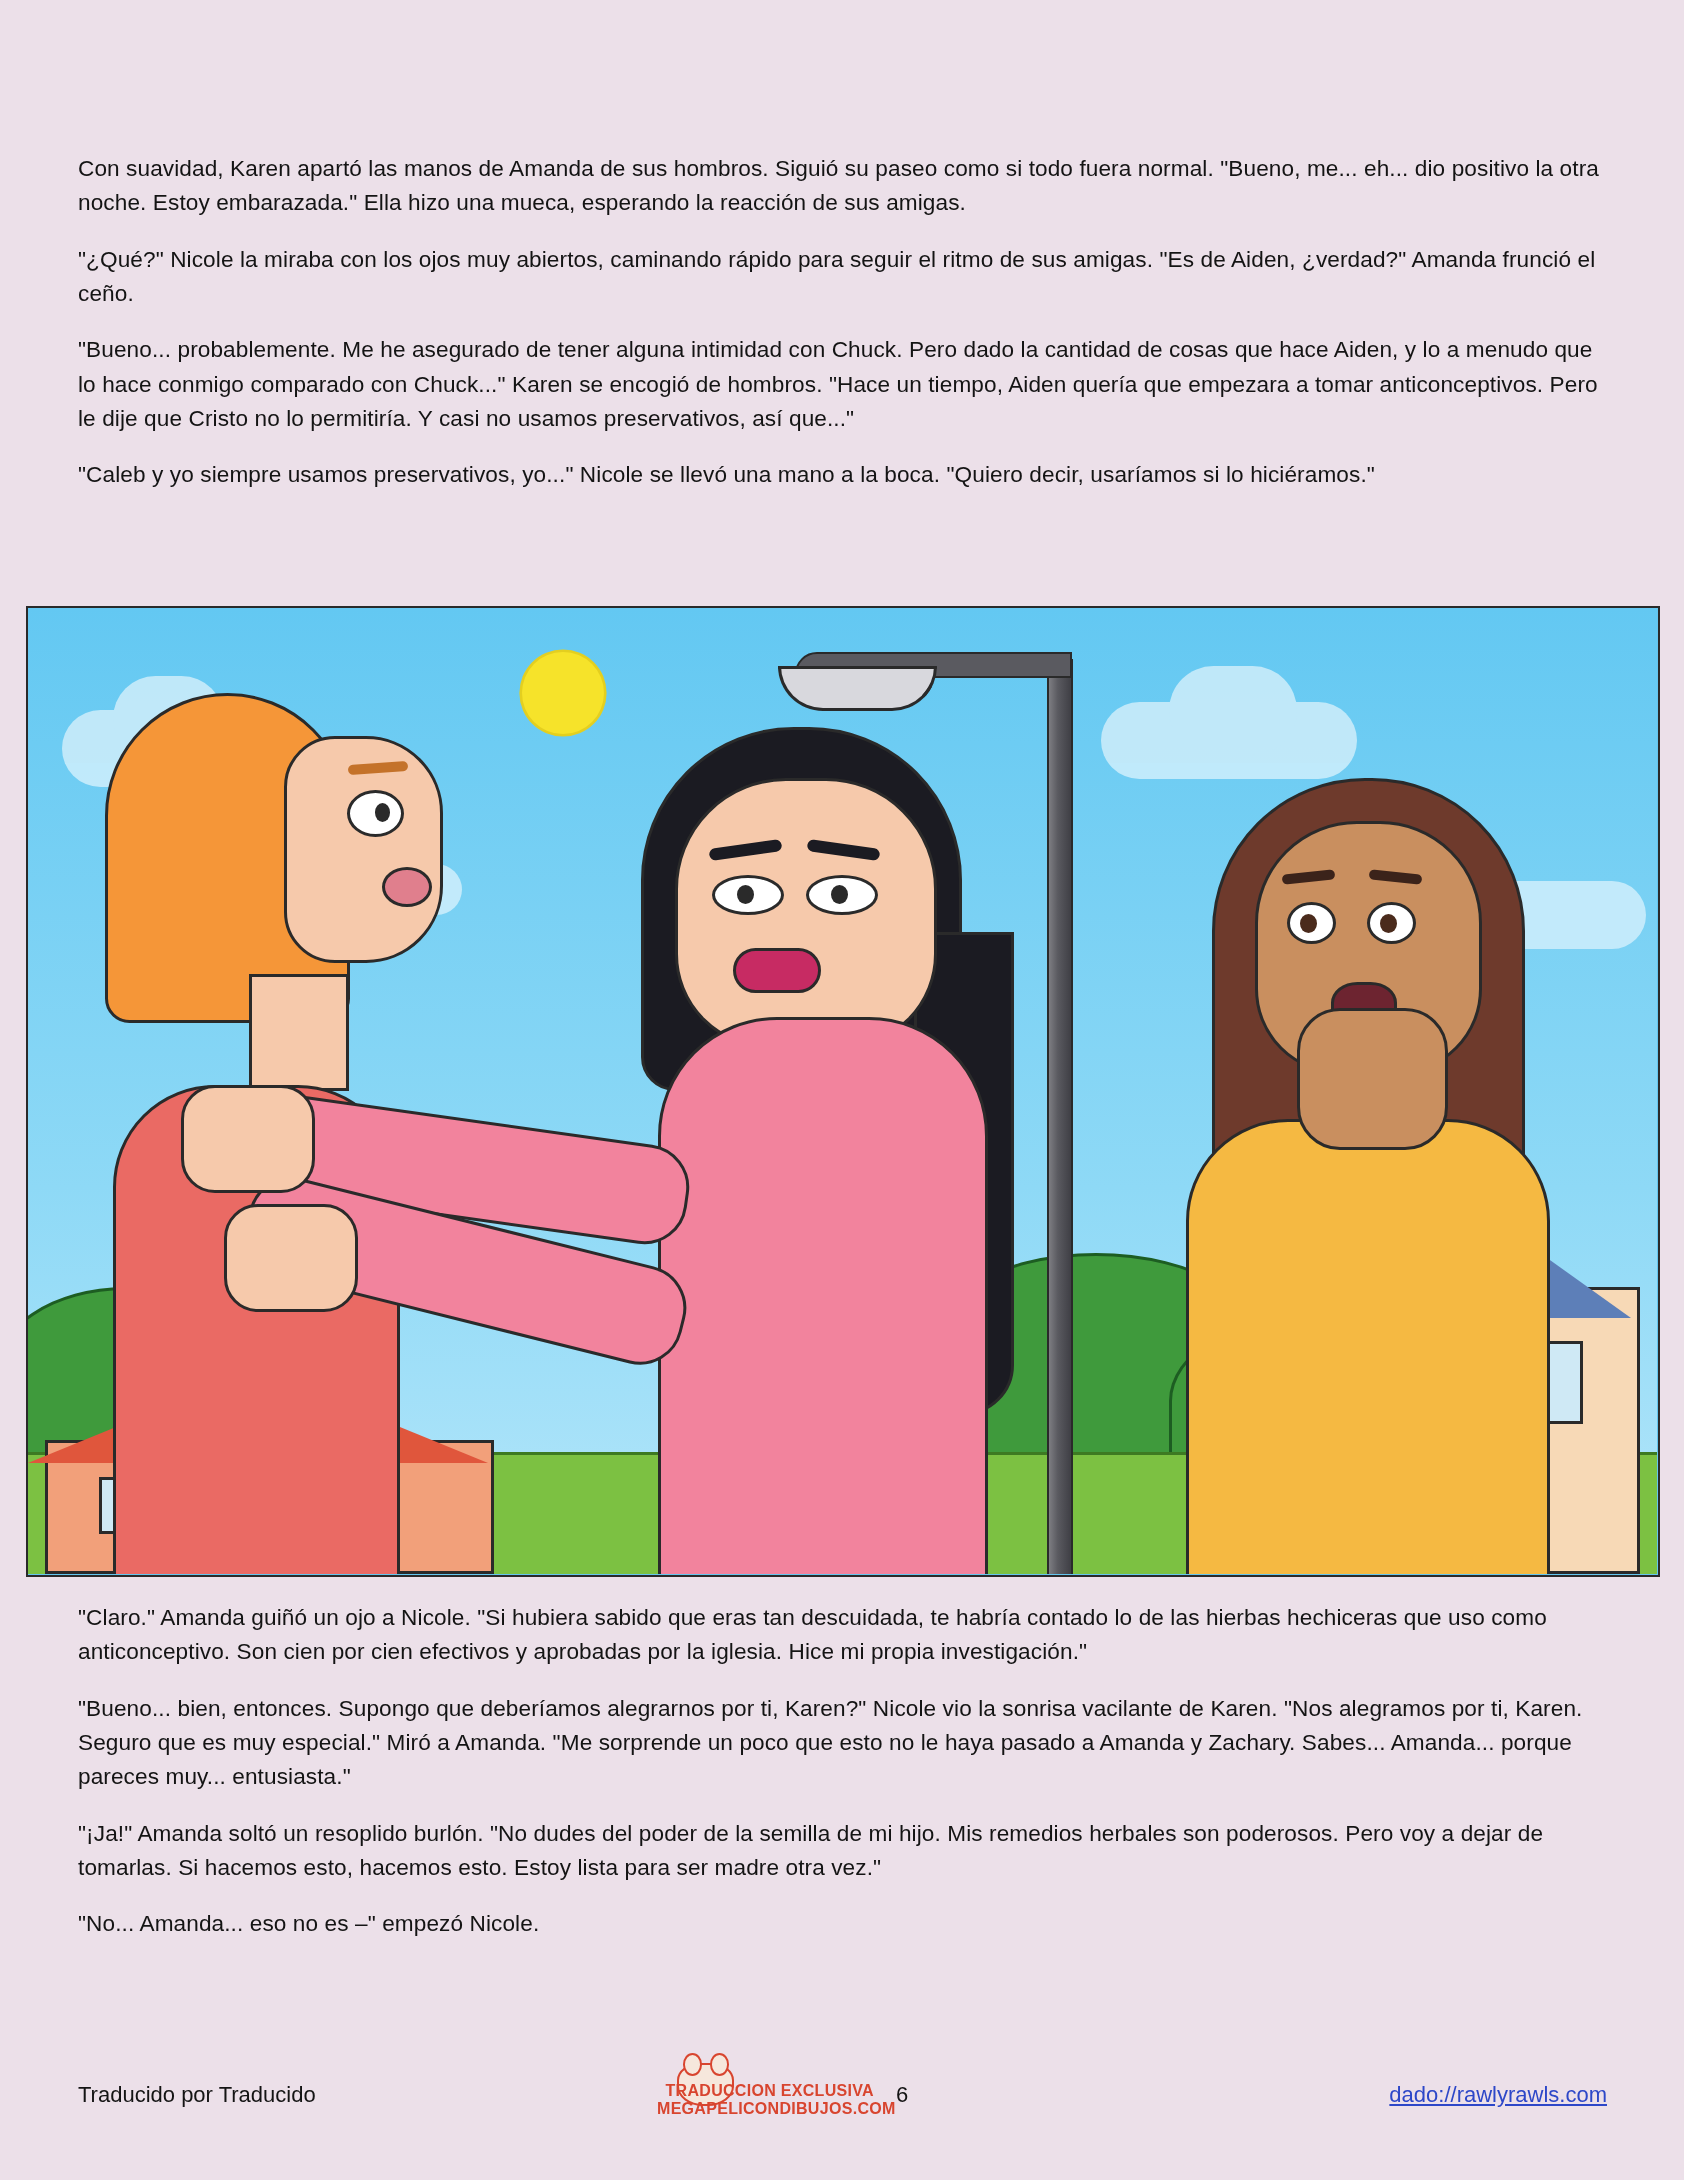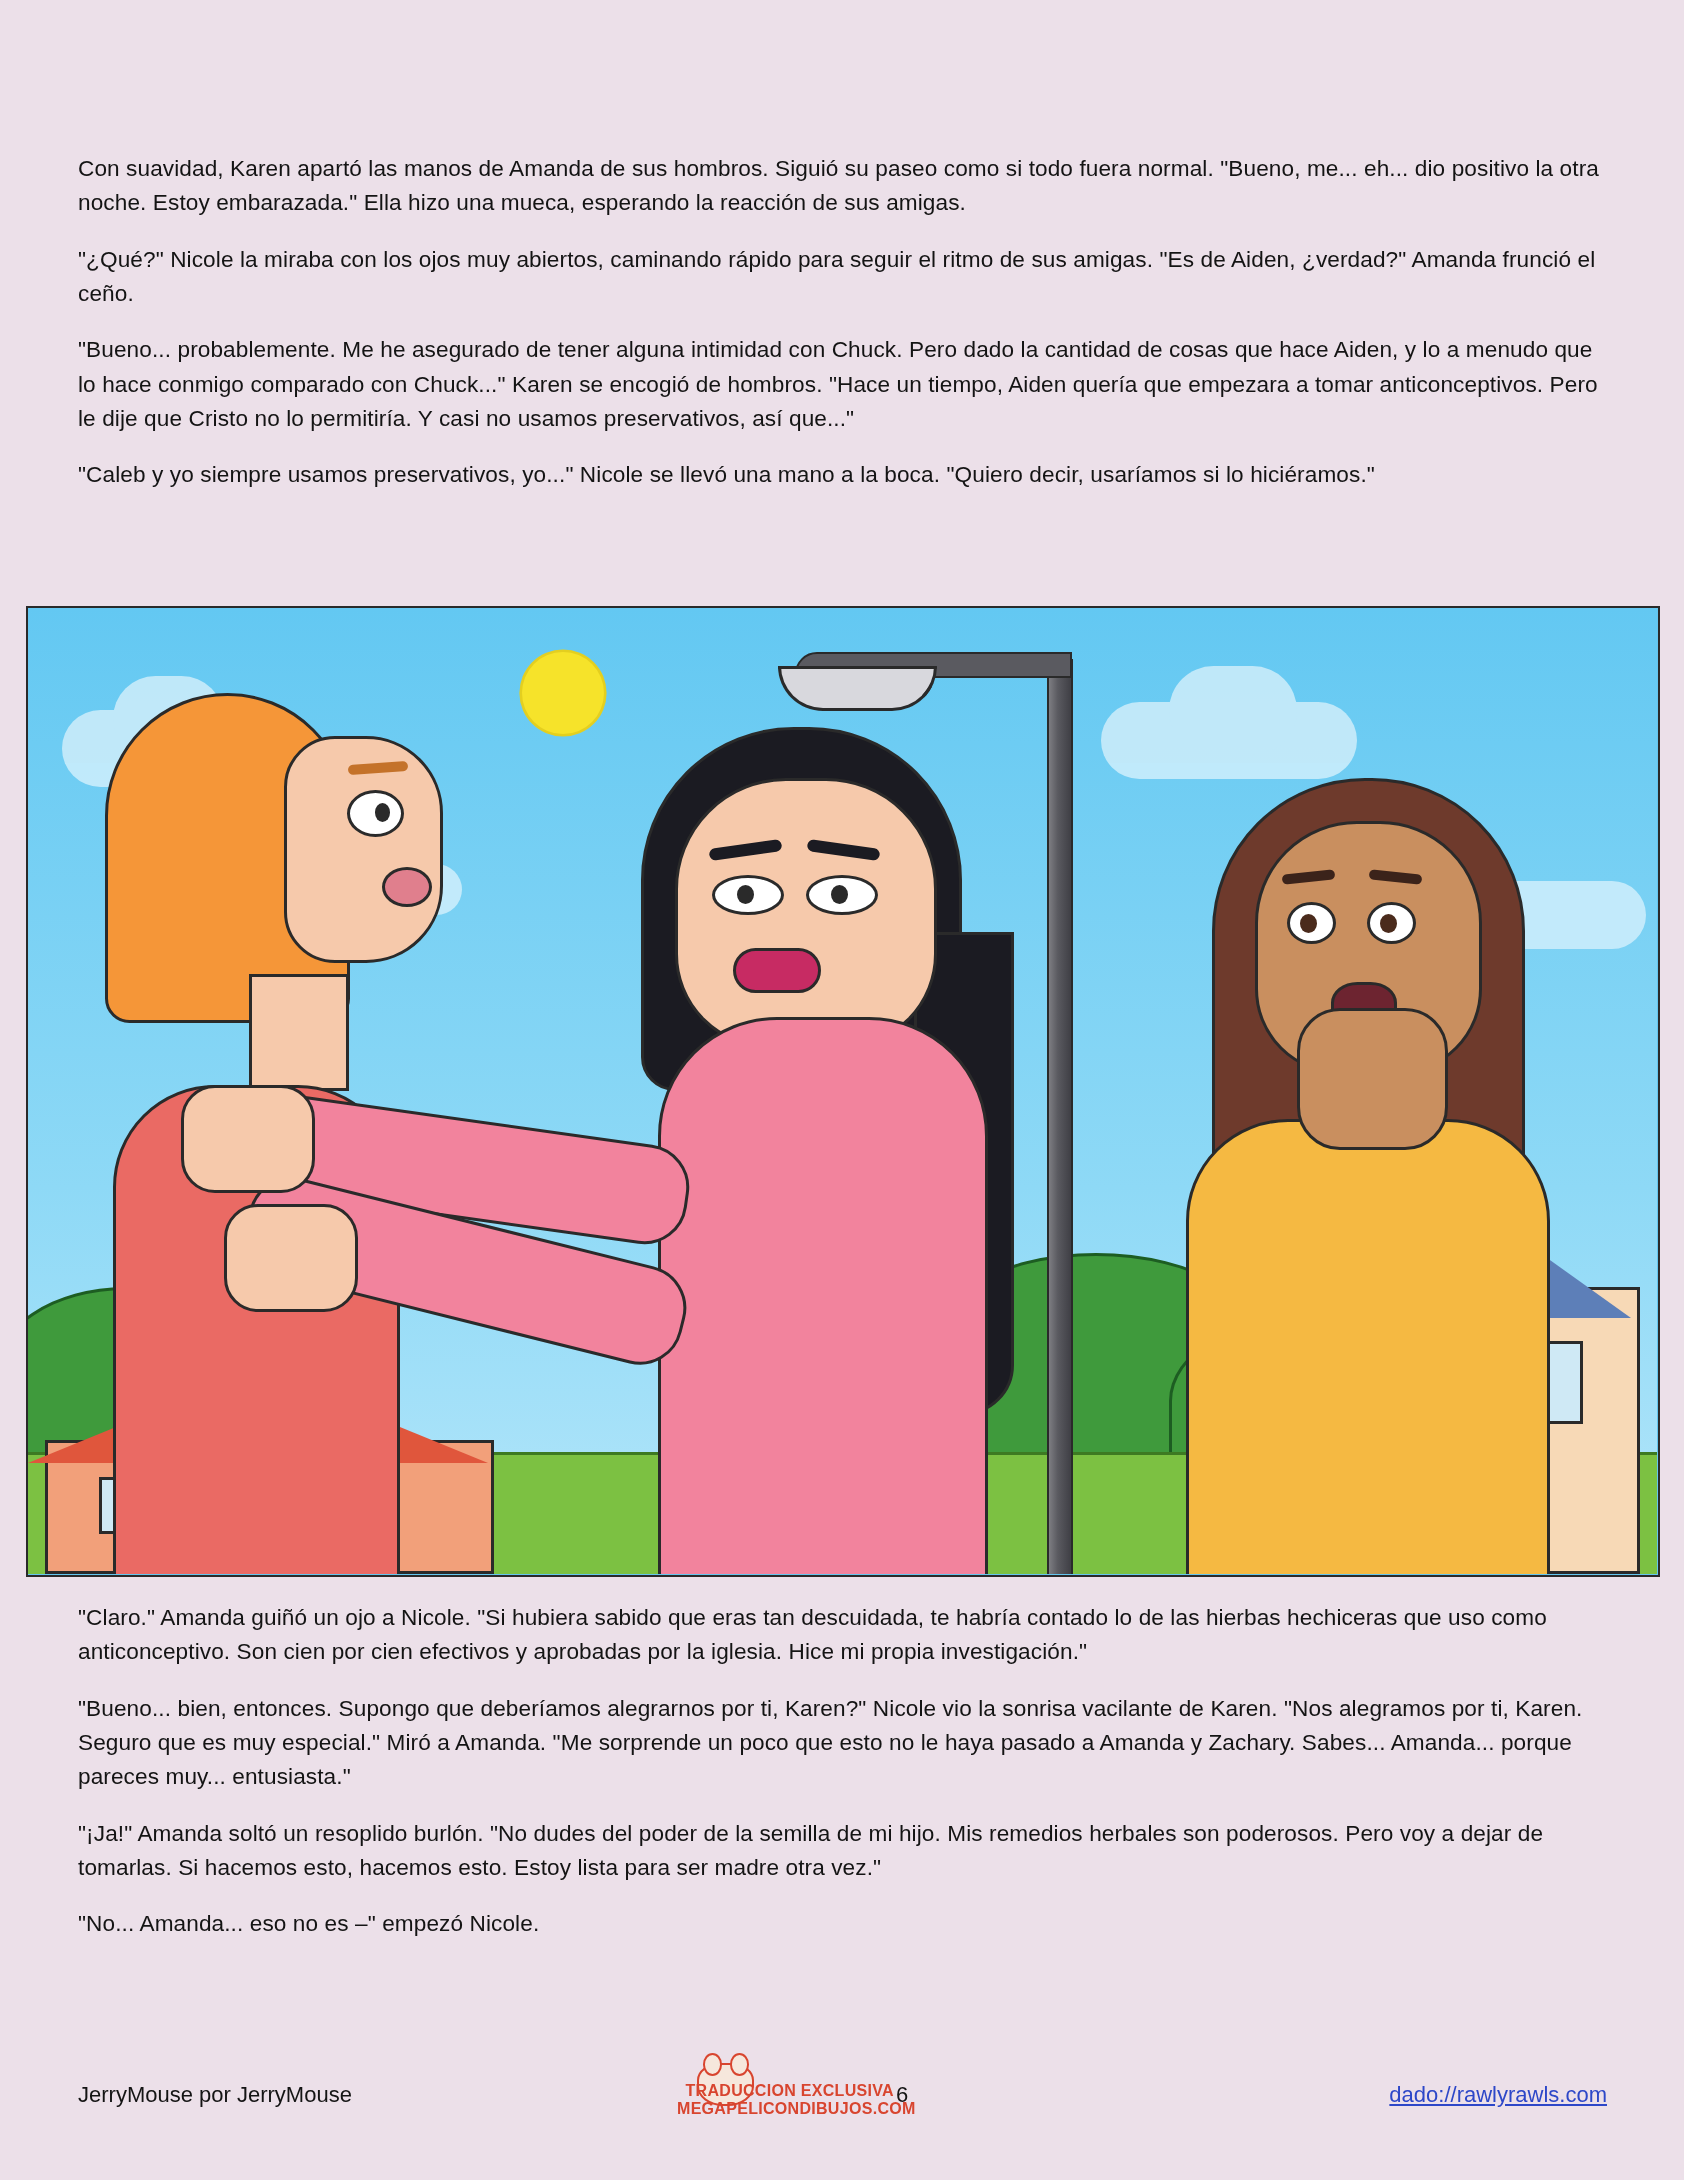--- a/index.html
+++ b/index.html
@@ -302,7 +302,7 @@
   </div>
 
   <div class="footer">
-    <div class="footer-left">JerryMouse por JerryMouse</div>
+    <div class="footer-left">Traducido por Traducido</div>
     <div class="stamp">
       <div class="stamp-mascot"></div>
       <div class="stamp-top">TRADUCCION EXCLUSIVA</div>

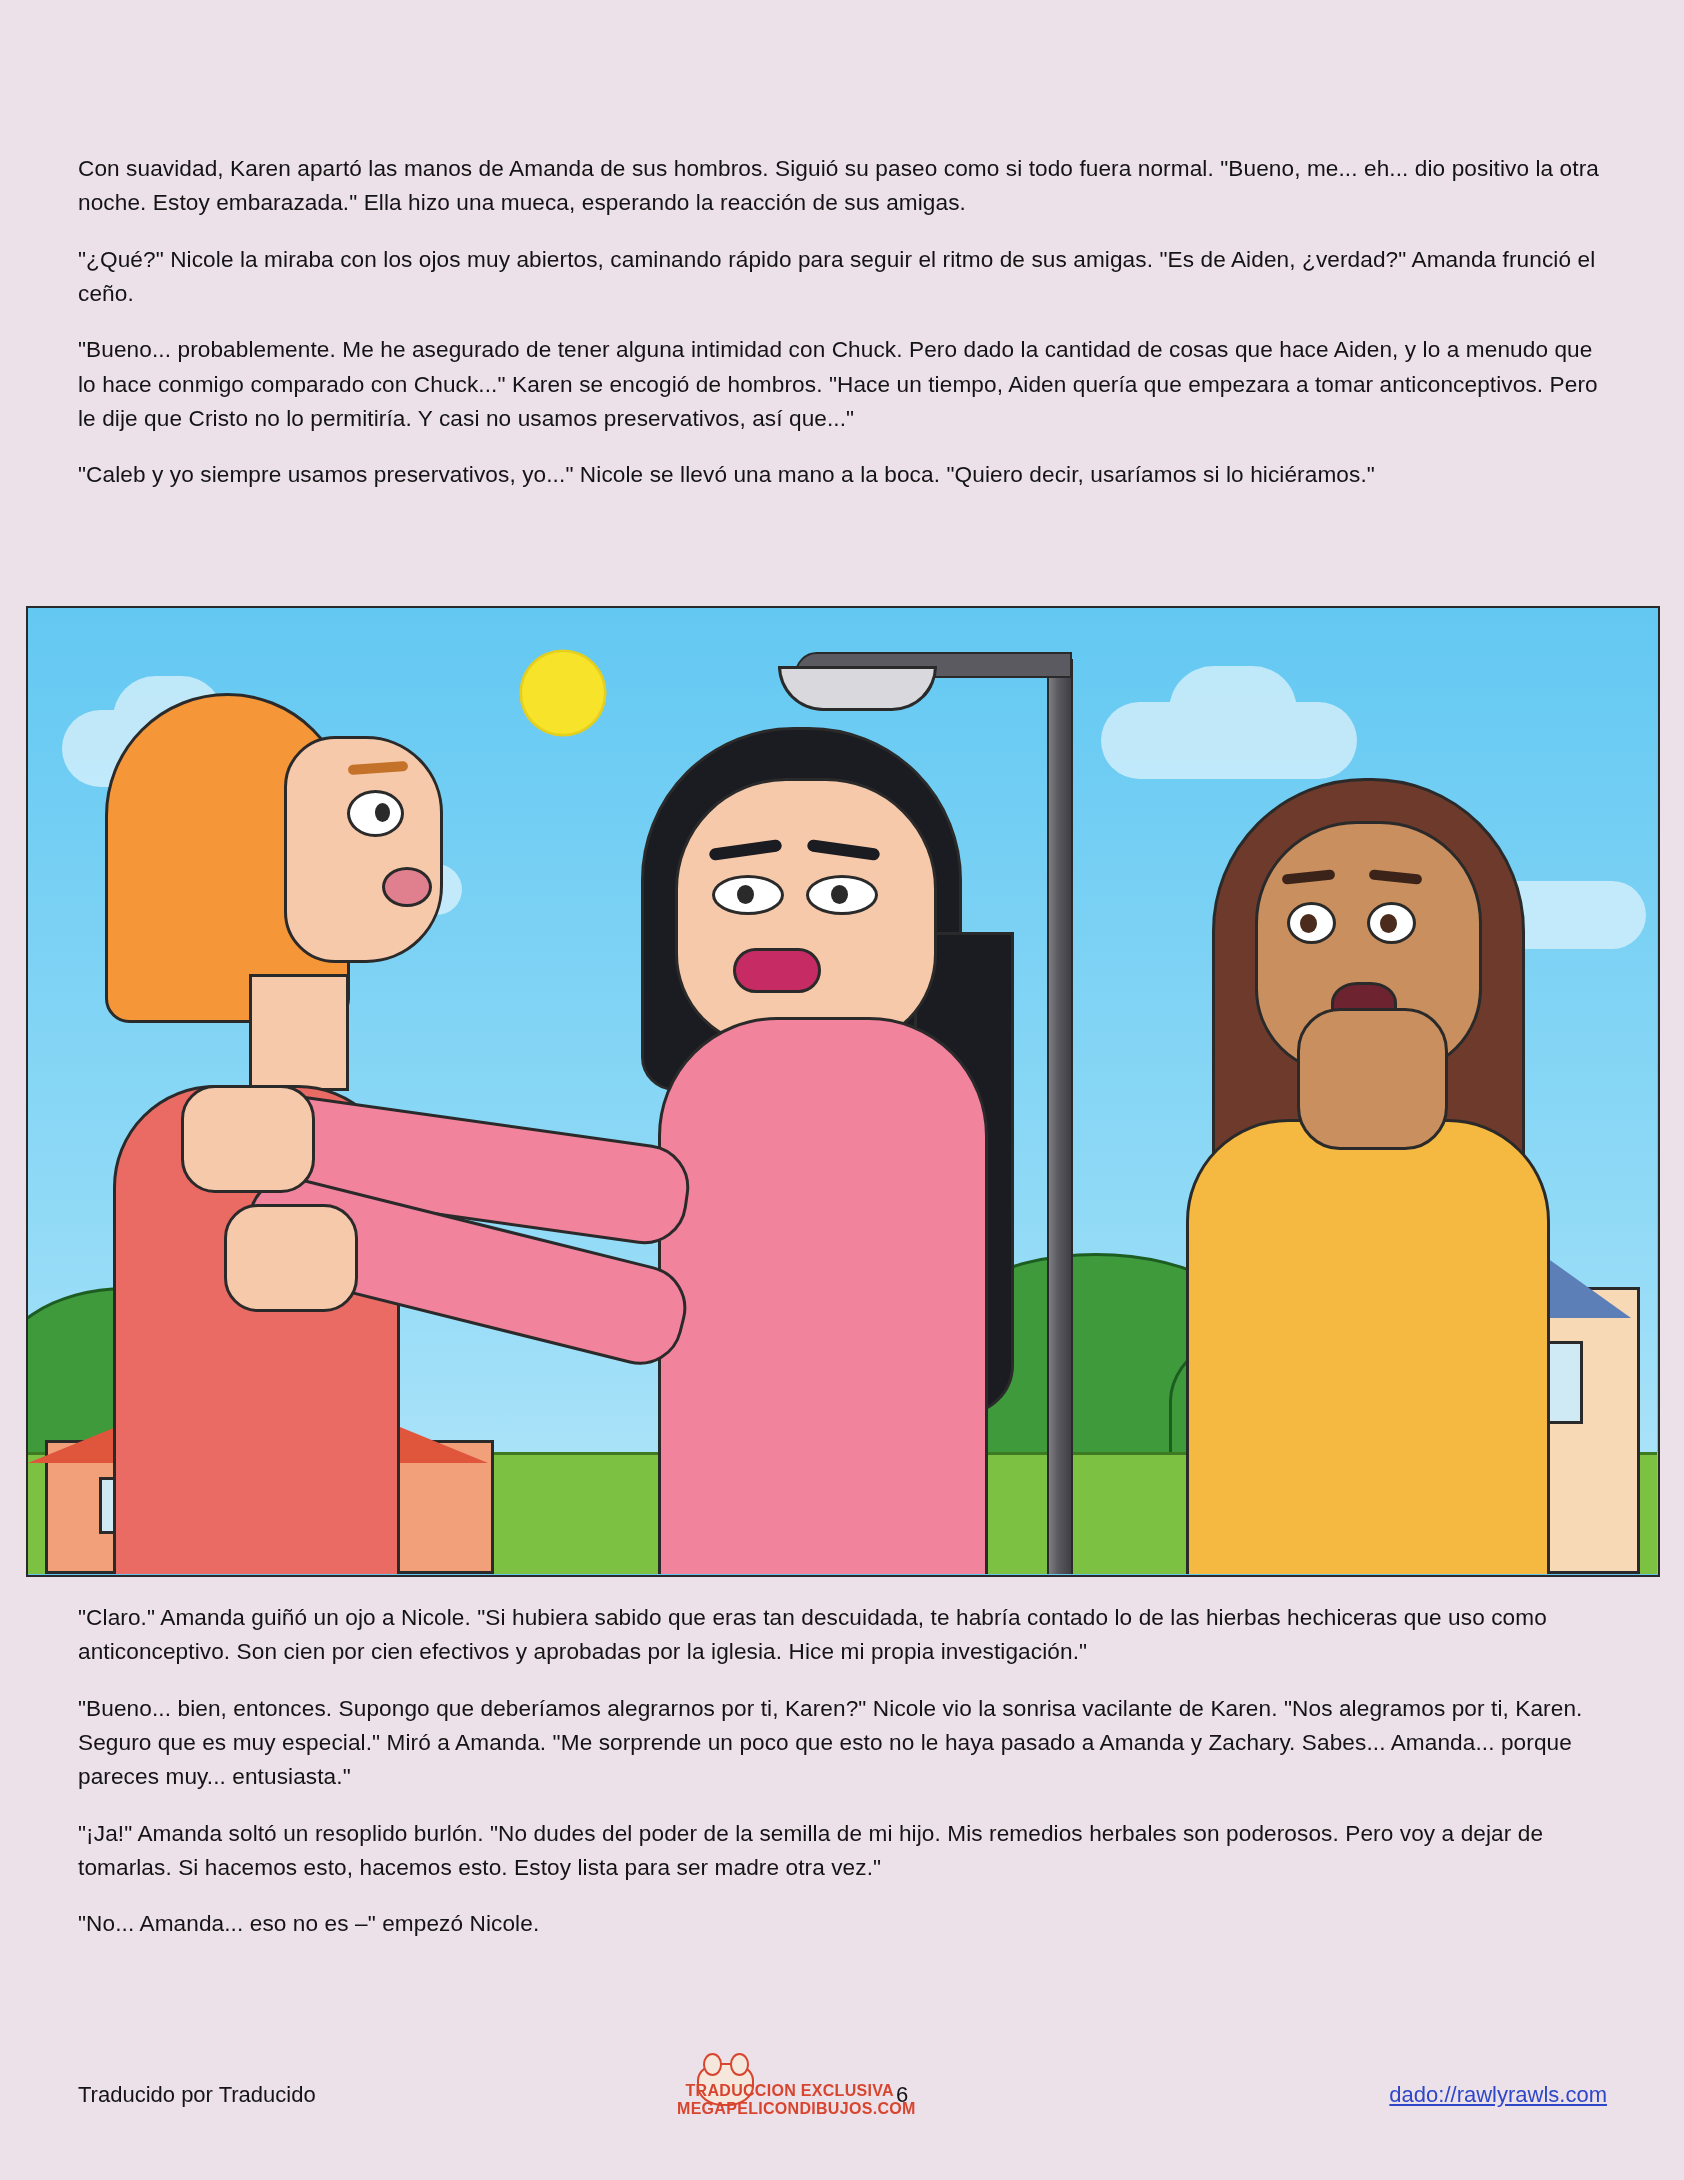--- a/index.html
+++ b/index.html
@@ -175,7 +175,7 @@
     text-decoration: underline;
   }
   .stamp {
-    position:absolute; left: 599px; top: -12px; width: 221px; height: 68px;
+    position:absolute; left: 579px; top: -12px; width: 221px; height: 68px;
   }
   .stamp-top {
     position:absolute; left: 8.5px; top: 19px; font-size: 16px; font-weight: bold;

